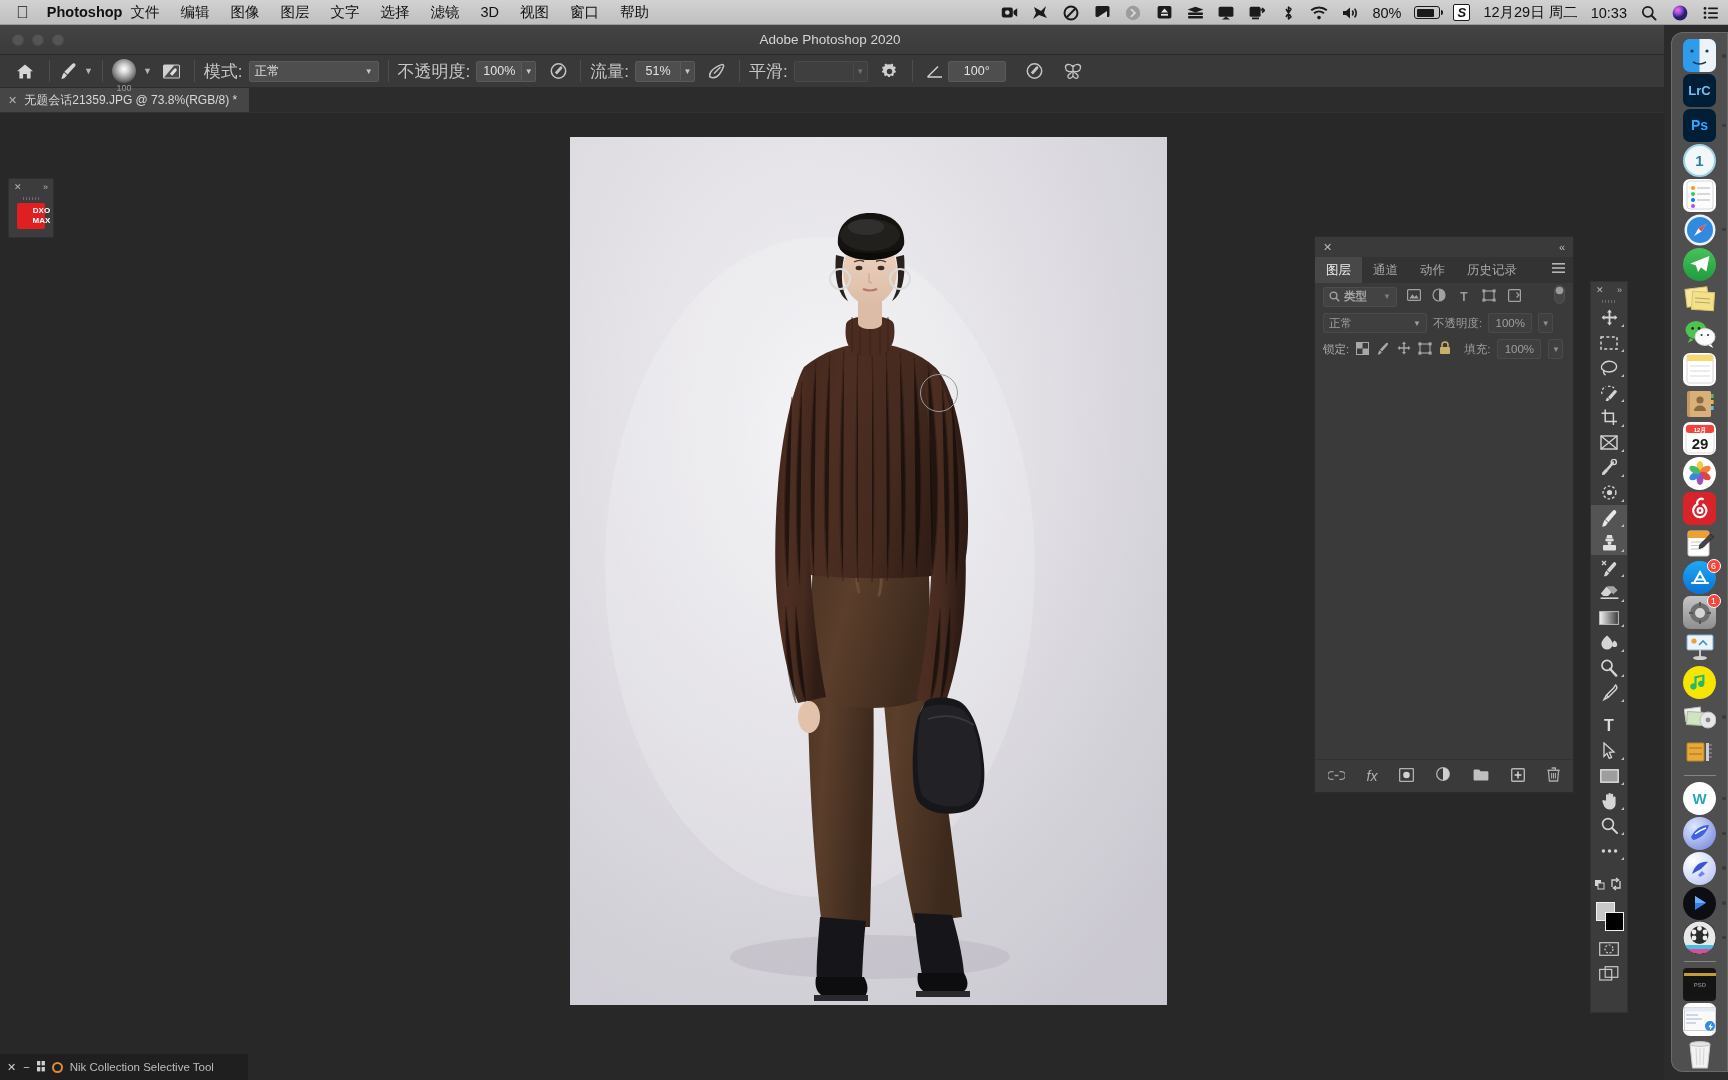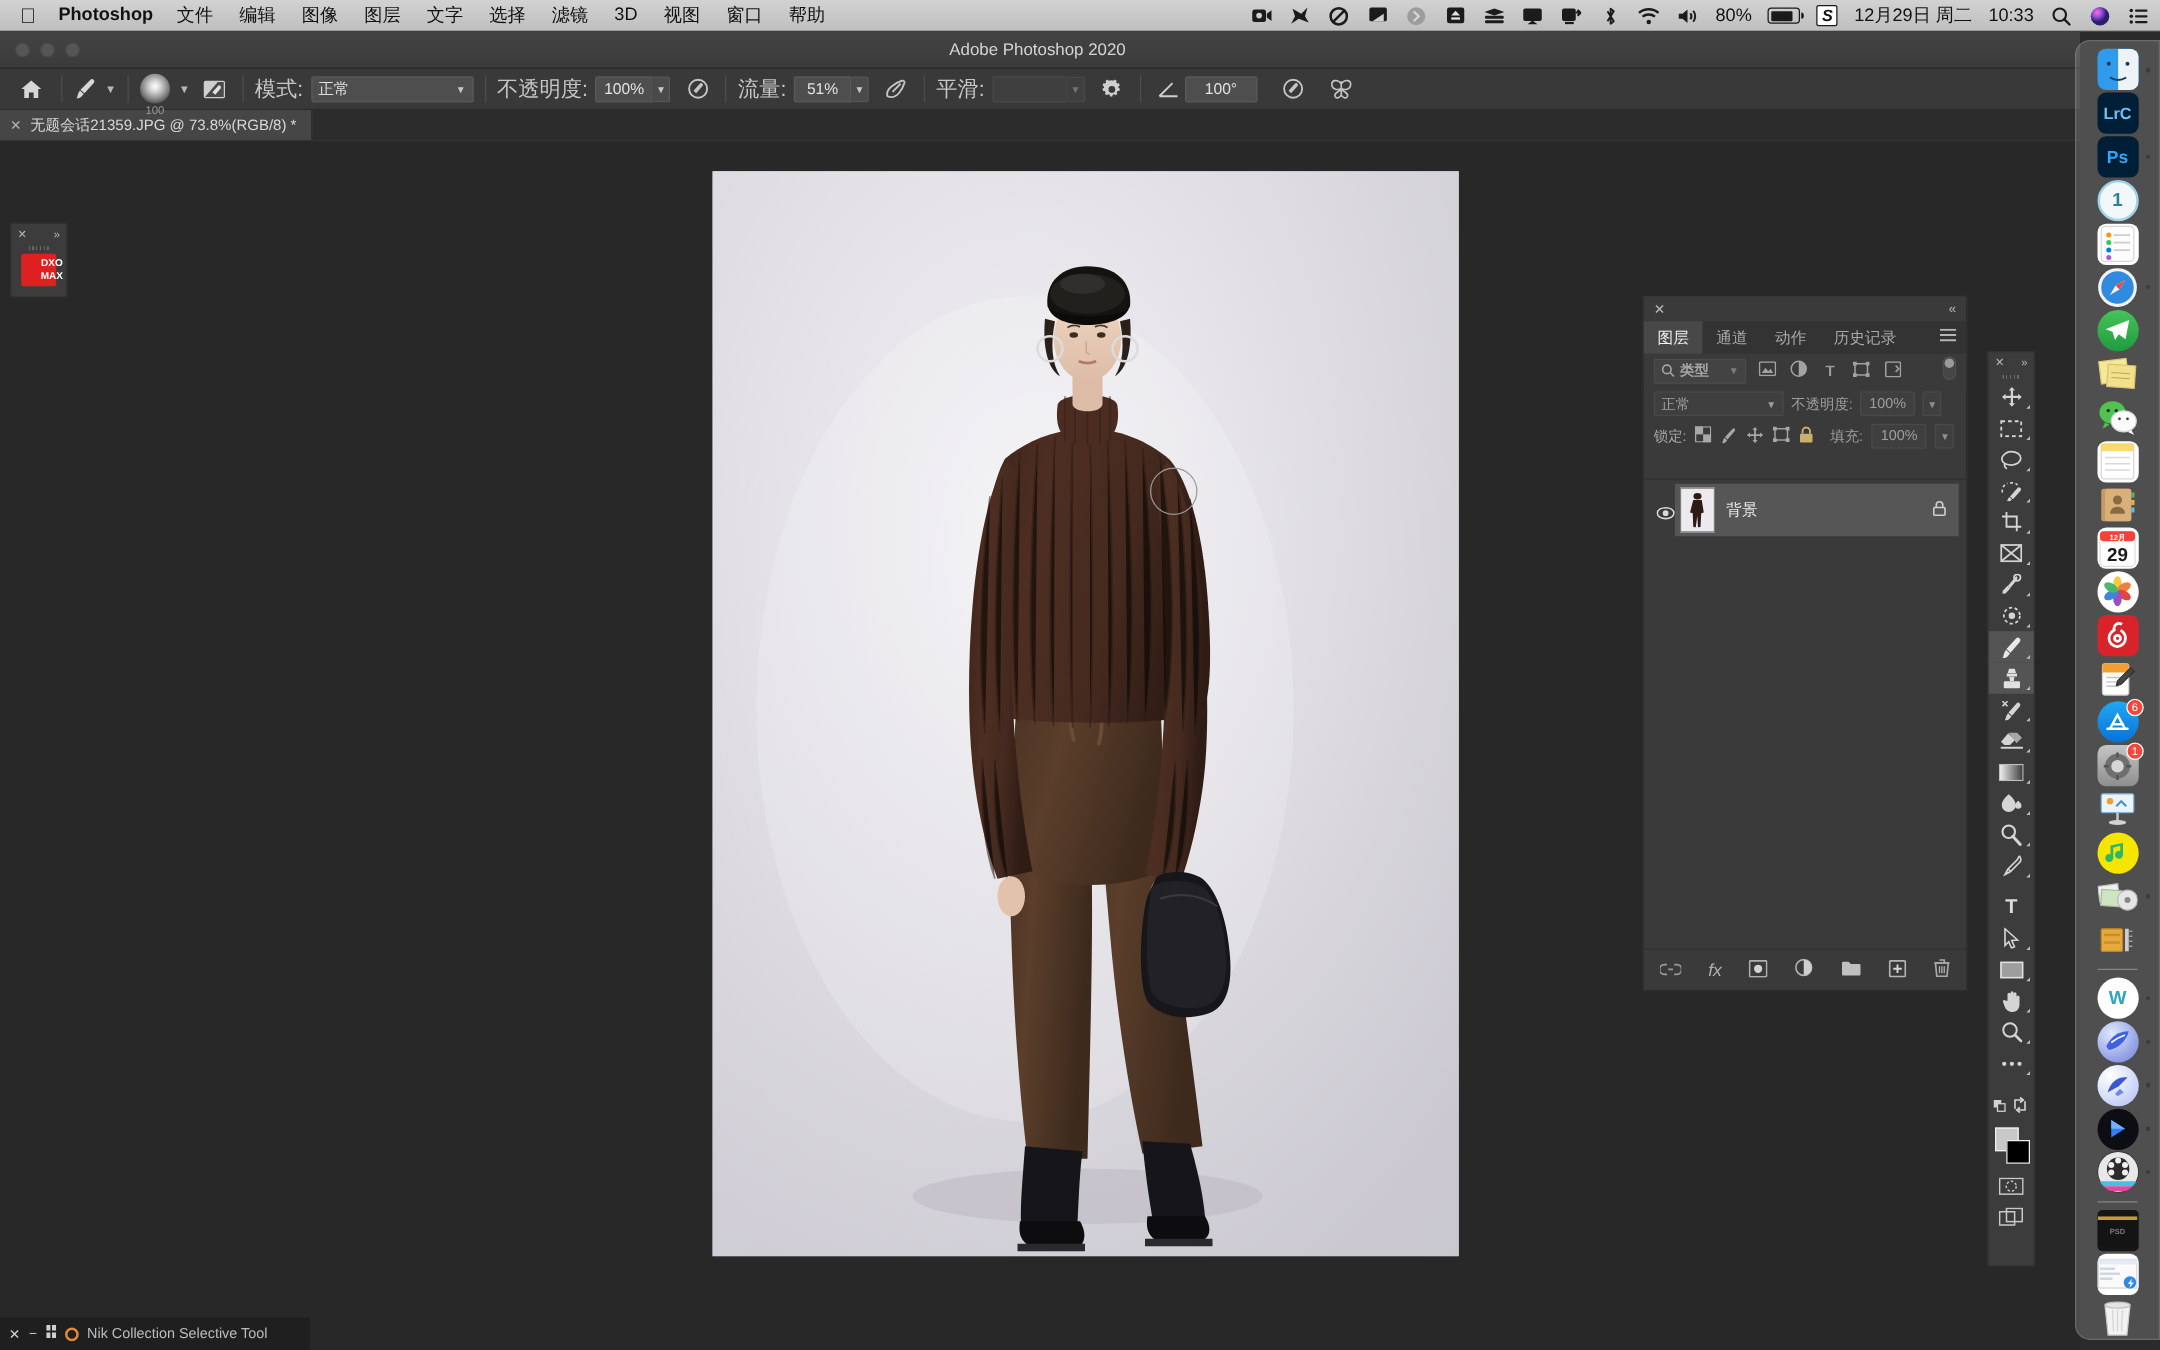--- a/index.html
+++ b/index.html
@@ -18,7 +18,7 @@
     display:flex; align-items:center; color:#111; font-size:14px;
   }
   .mb-apple{ margin-left:16px; margin-right:18px; font-size:17px; line-height:1;}
-  .mb-app{ font-weight:bold; font-size:14.5px; margin-right:19px;}
+  .mb-app{ font-weight:bold; font-size:14.5px; margin-right:8px;}
   .mb-item{ margin-right:21px; font-size:14.5px; white-space:nowrap;}
   .mb-right{ position:absolute; right:8px; top:0; height:25px; display:flex; align-items:center; gap:13px;}
   .mb-ic{ width:18px; height:16px; display:flex; align-items:center; justify-content:center; font-size:14px;}

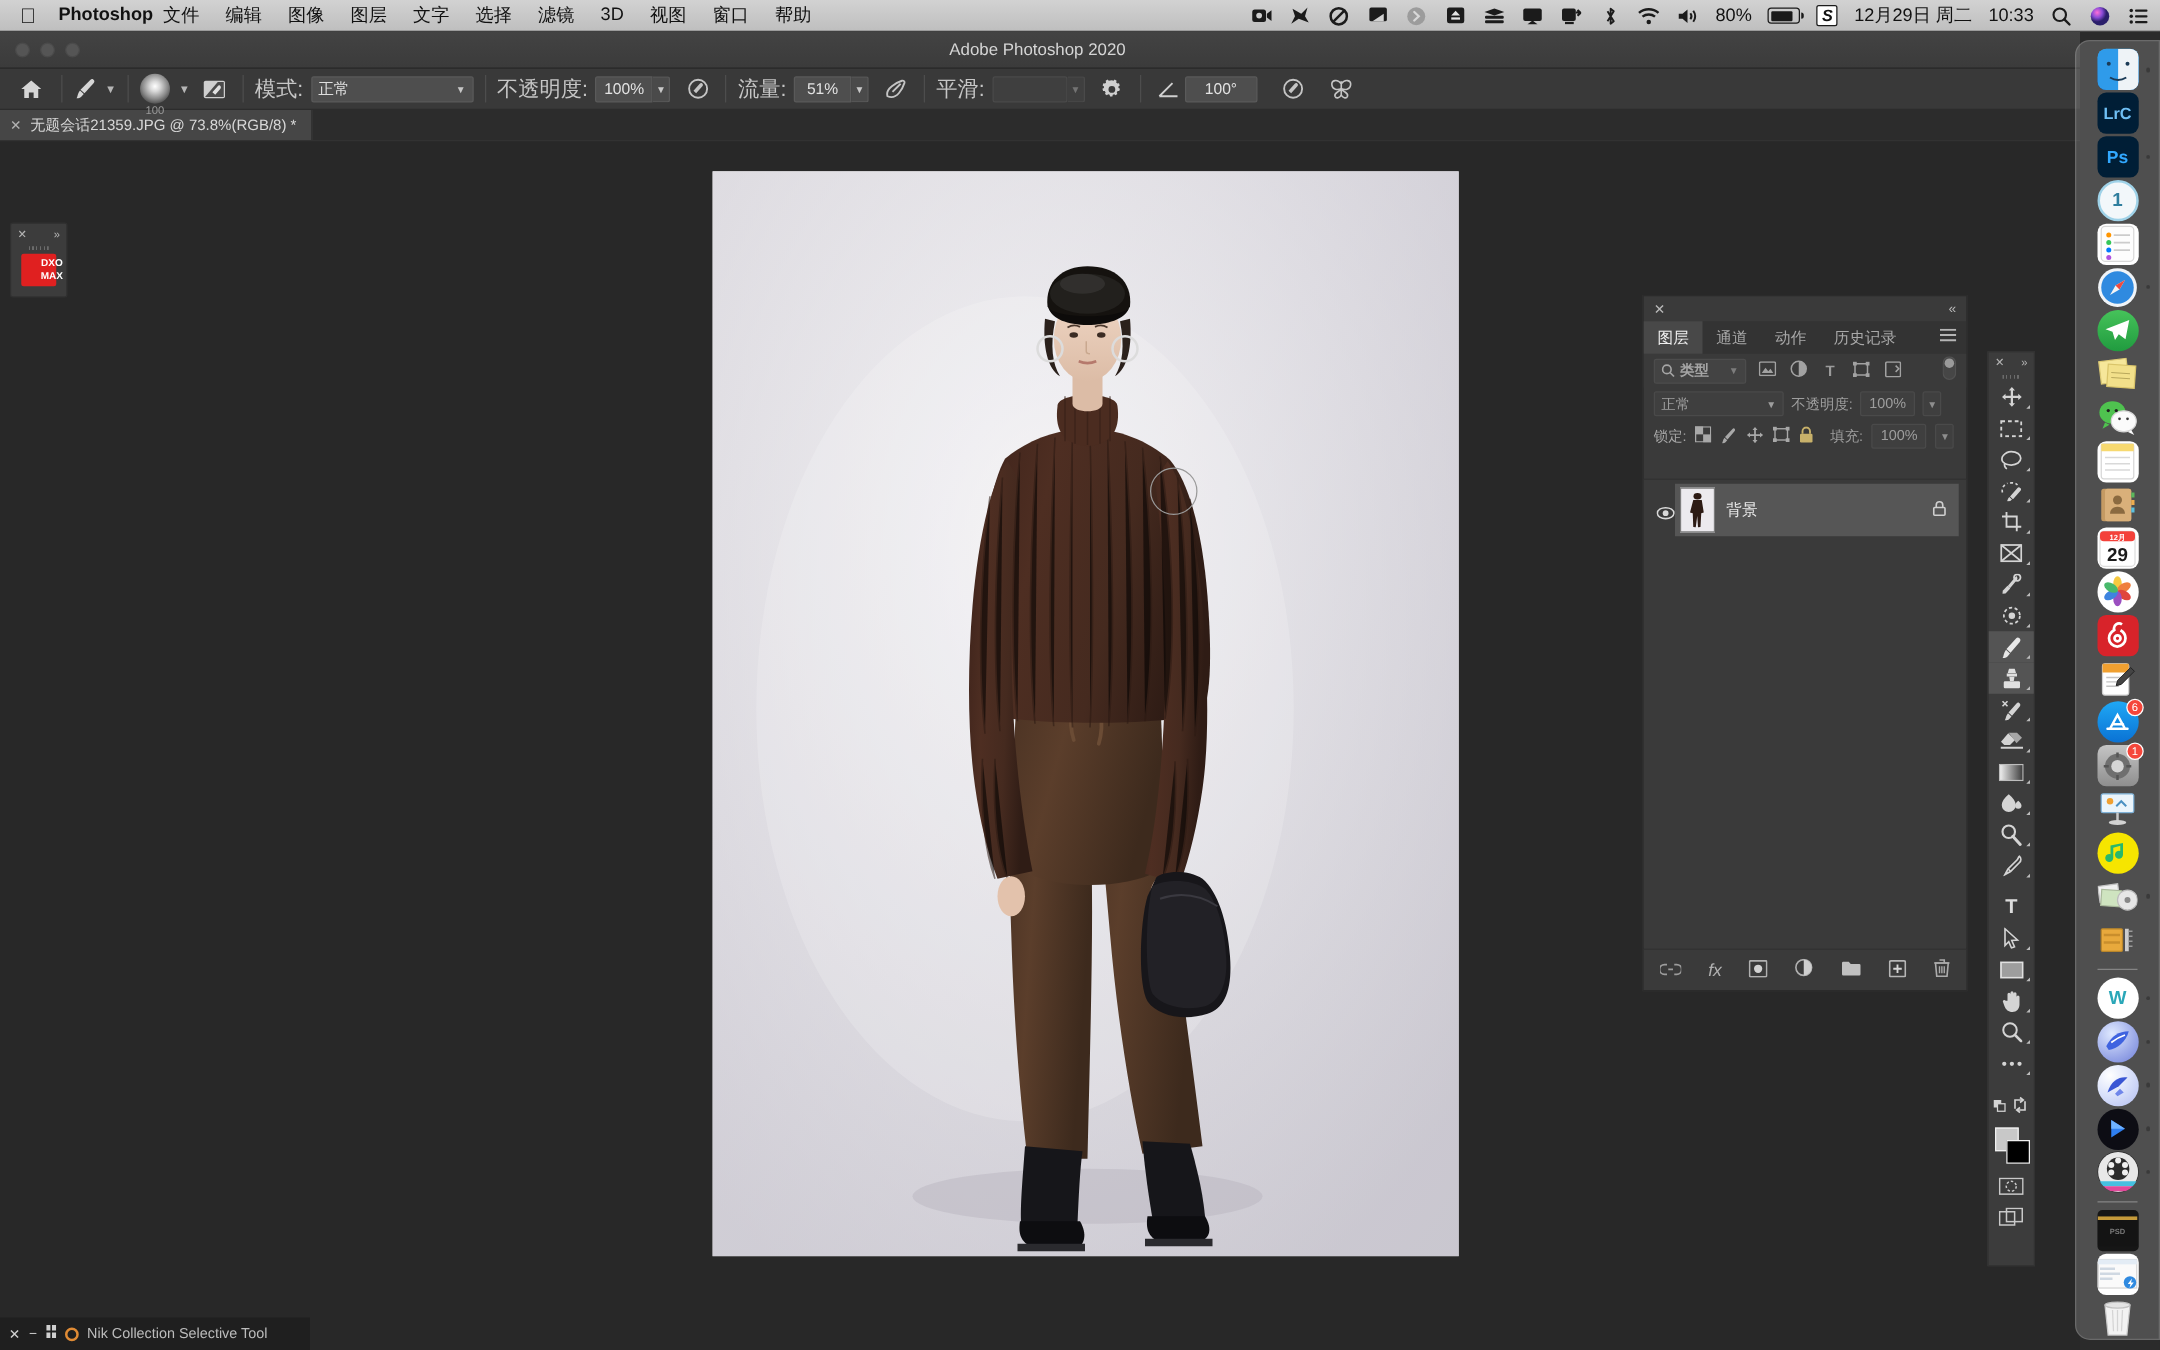--- a/index.html
+++ b/index.html
@@ -134,7 +134,7 @@
   .swBg{ position:absolute; left:14px; top:12px; width:19px;height:19px;background:#000;border:1px solid #efefef;}
 
   
-  .dock{ position:absolute; right:0; top:32px; width:68px; height:1040px;
+  .dock{ position:absolute; right:0; top:32px; width:57px; height:1040px;
     background:rgba(150,150,150,0.34); border-radius:12px 0 0 12px;
     border:1px solid rgba(255,255,255,0.16);
     display:flex; flex-direction:column; align-items:center; padding-top:6px; gap:1px;}

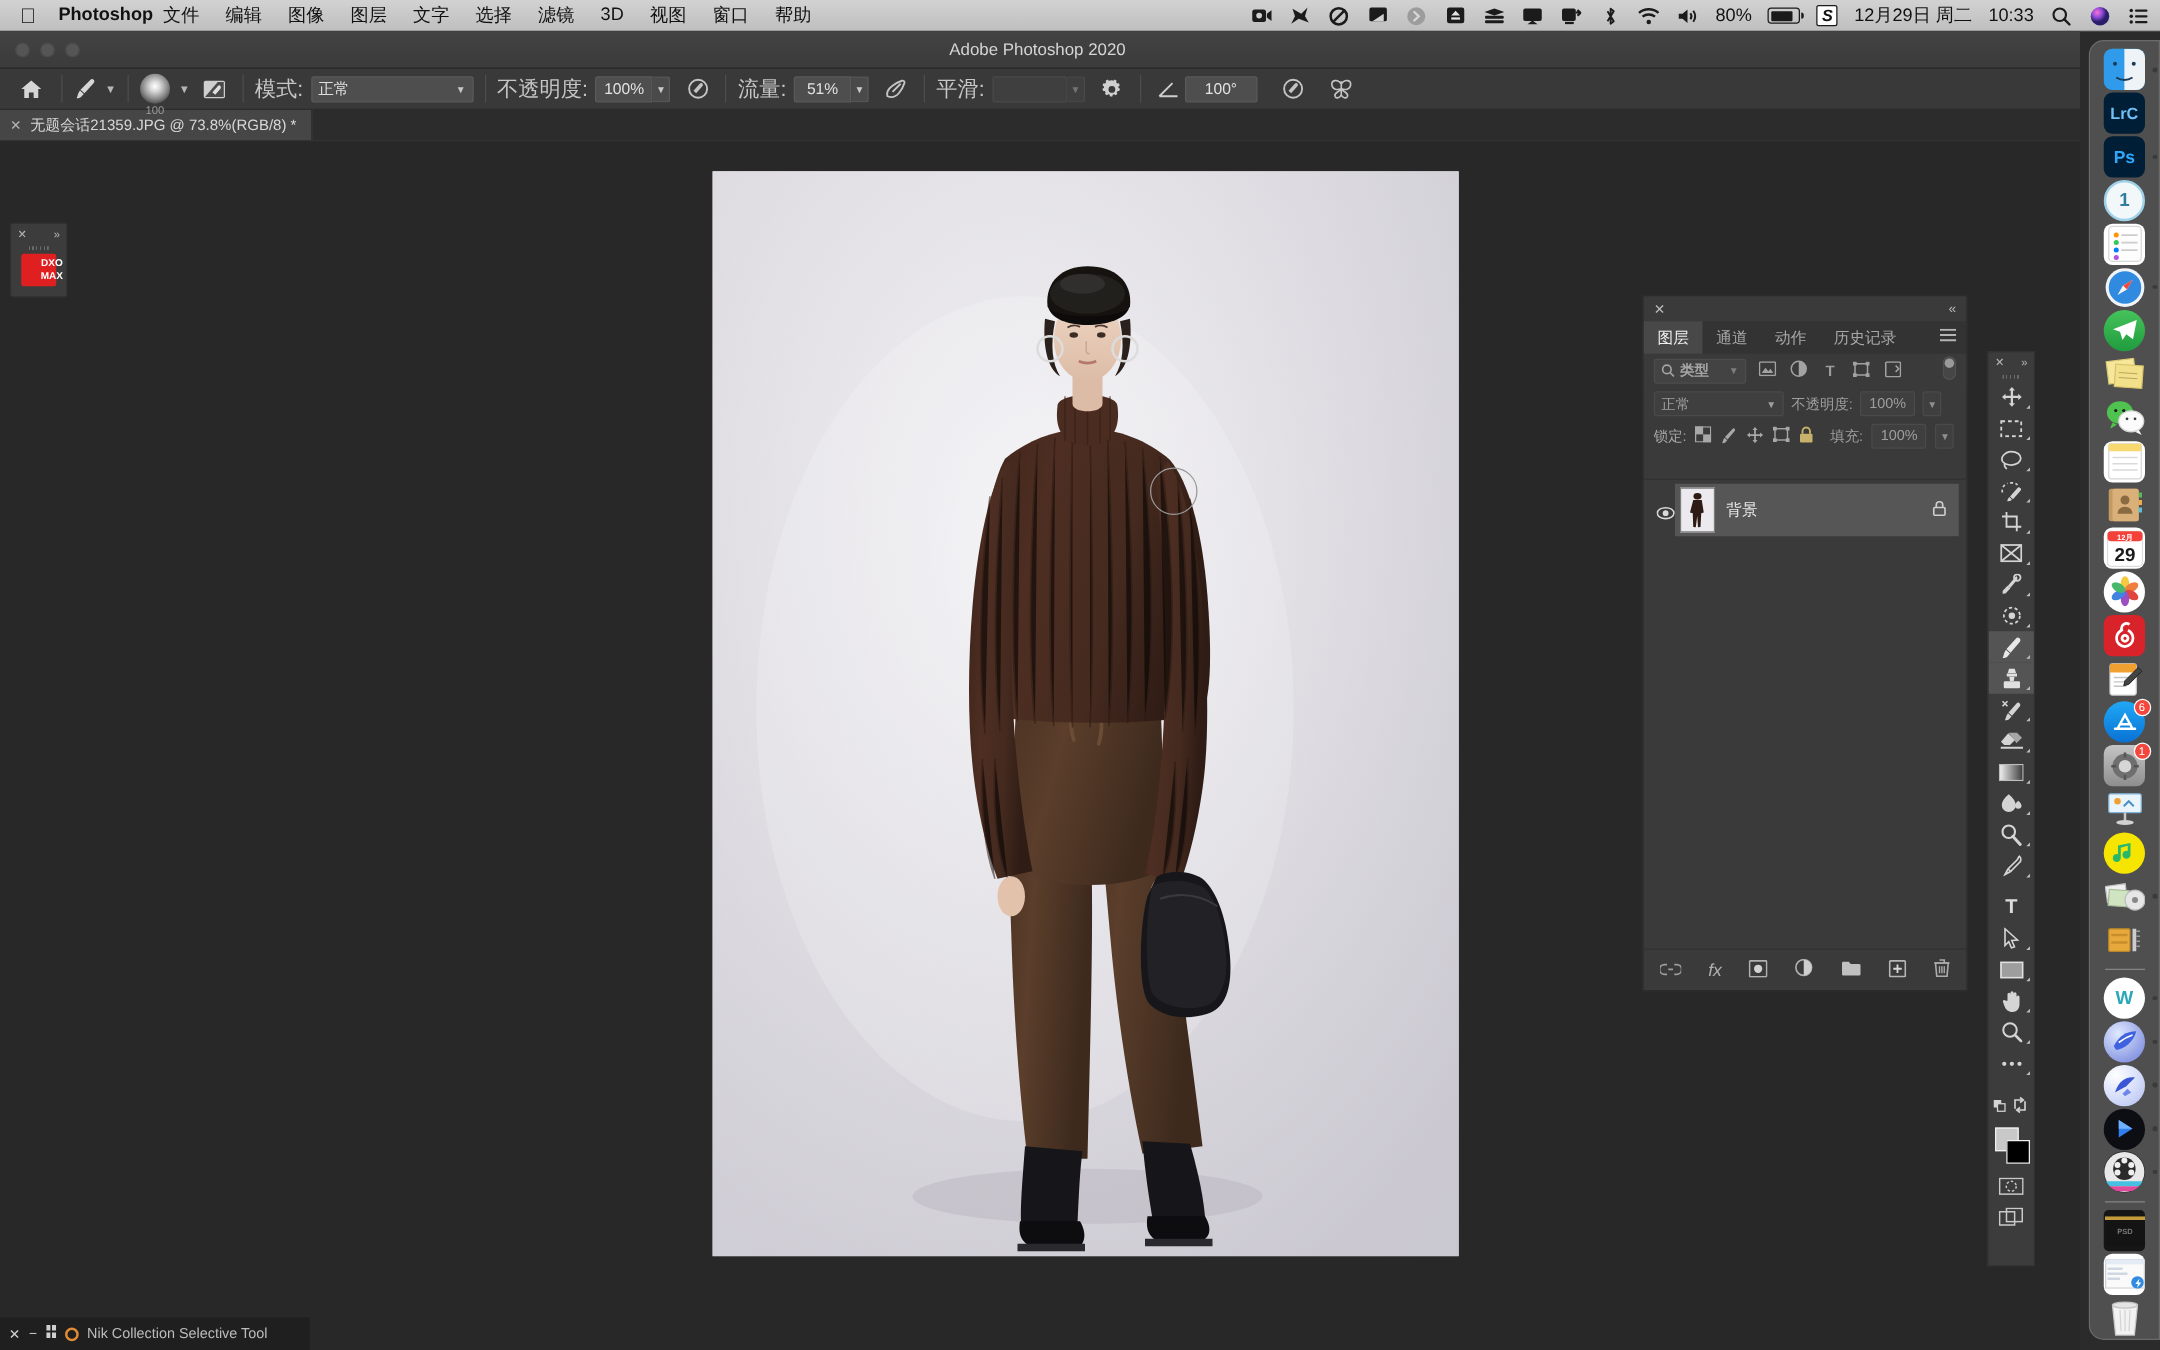--- a/index.html
+++ b/index.html
@@ -663,34 +663,6 @@
           <div class="miniChev">▼</div>
         </div>
 
-        <div class="layList">
-          <div style="position:relative;">
-            <span class="eye" style="top:18px;">
-              <svg width="15" height="11" viewBox="0 0 15 11">
-                  <ellipse cx="7.5" cy="5.5" rx="6.6" ry="4.4" fill="none" stroke="#d9d9d9" stroke-width="1.2"></ellipse>
-                  <circle cx="7.5" cy="5.5" r="2.3" fill="#d9d9d9"></circle>
-                </svg>
-            </span>
-            <div class="layerRow">
-              <div class="thumb">
-                <svg width="26" height="34" viewBox="0 0 26 34">
-                    <rect width="26" height="34" fill="#eceaee"></rect>
-                    <g fill="#2d1b14">
-                      <ellipse cx="13" cy="6" rx="3.2" ry="2.6"></ellipse>
-                      <path d="M9.6 9 h6.8 l1.6 10 -2 0.6 -0.6 11 -2 0.2 -0.6-9 -1.2 9 -2-0.2 -0.4-11 -2.2-0.6 z"></path>
-                    </g>
-                  </svg>
-              </div>
-              <span class="layName">背景</span>
-              <span class="lockIc">
-                <svg width="11" height="13" viewBox="0 0 11 13">
-                    <path d="M3 6 V4 a2.6 2.6 0 0 1 5.2 0 V6" fill="none" stroke="#cfcfcf" stroke-width="1.3"></path>
-                    <rect x="1" y="6" width="9" height="6.2" rx="0.8" fill="none" stroke="#cfcfcf" stroke-width="1.3"></rect>
-                  </svg>
-              </span>
-            </div>
-          </div>
-        </div>
 
         <div class="layFoot">
           <span>

